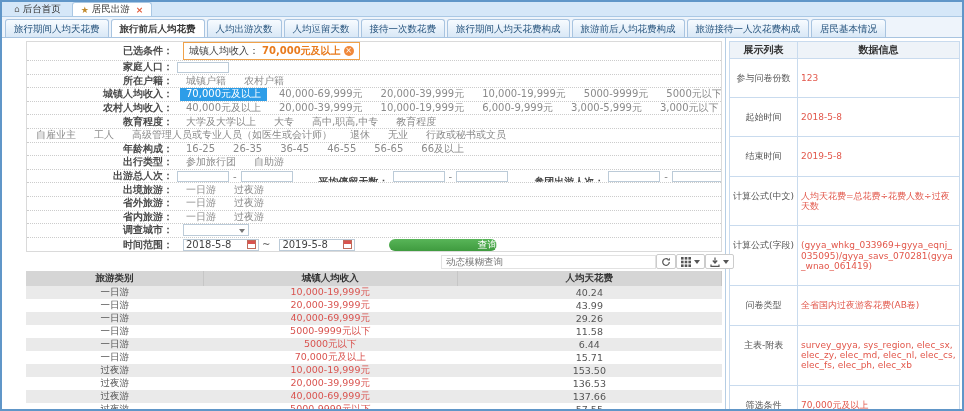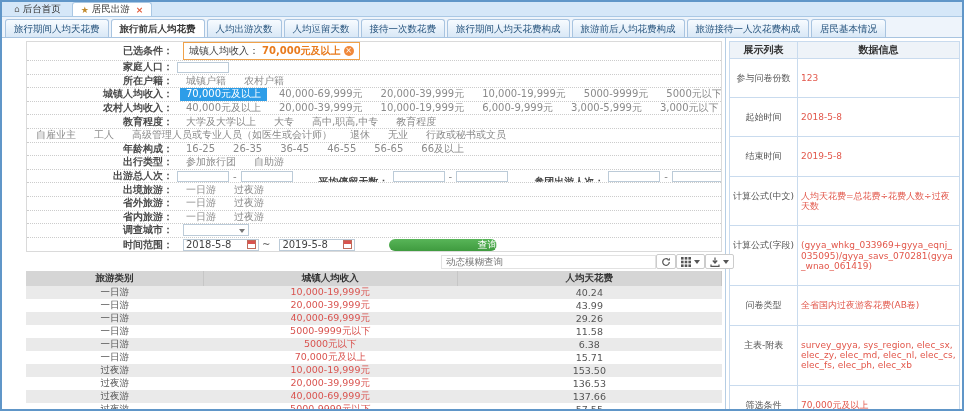--- a/index.html
+++ b/index.html
@@ -299,7 +299,7 @@
             <tr>
               <td>一日游</td>
               <td class="c1">5000元以下</td>
-              <td>6.38</td>
+              <td>6.44</td>
             </tr>
             <tr>
               <td>一日游</td>

